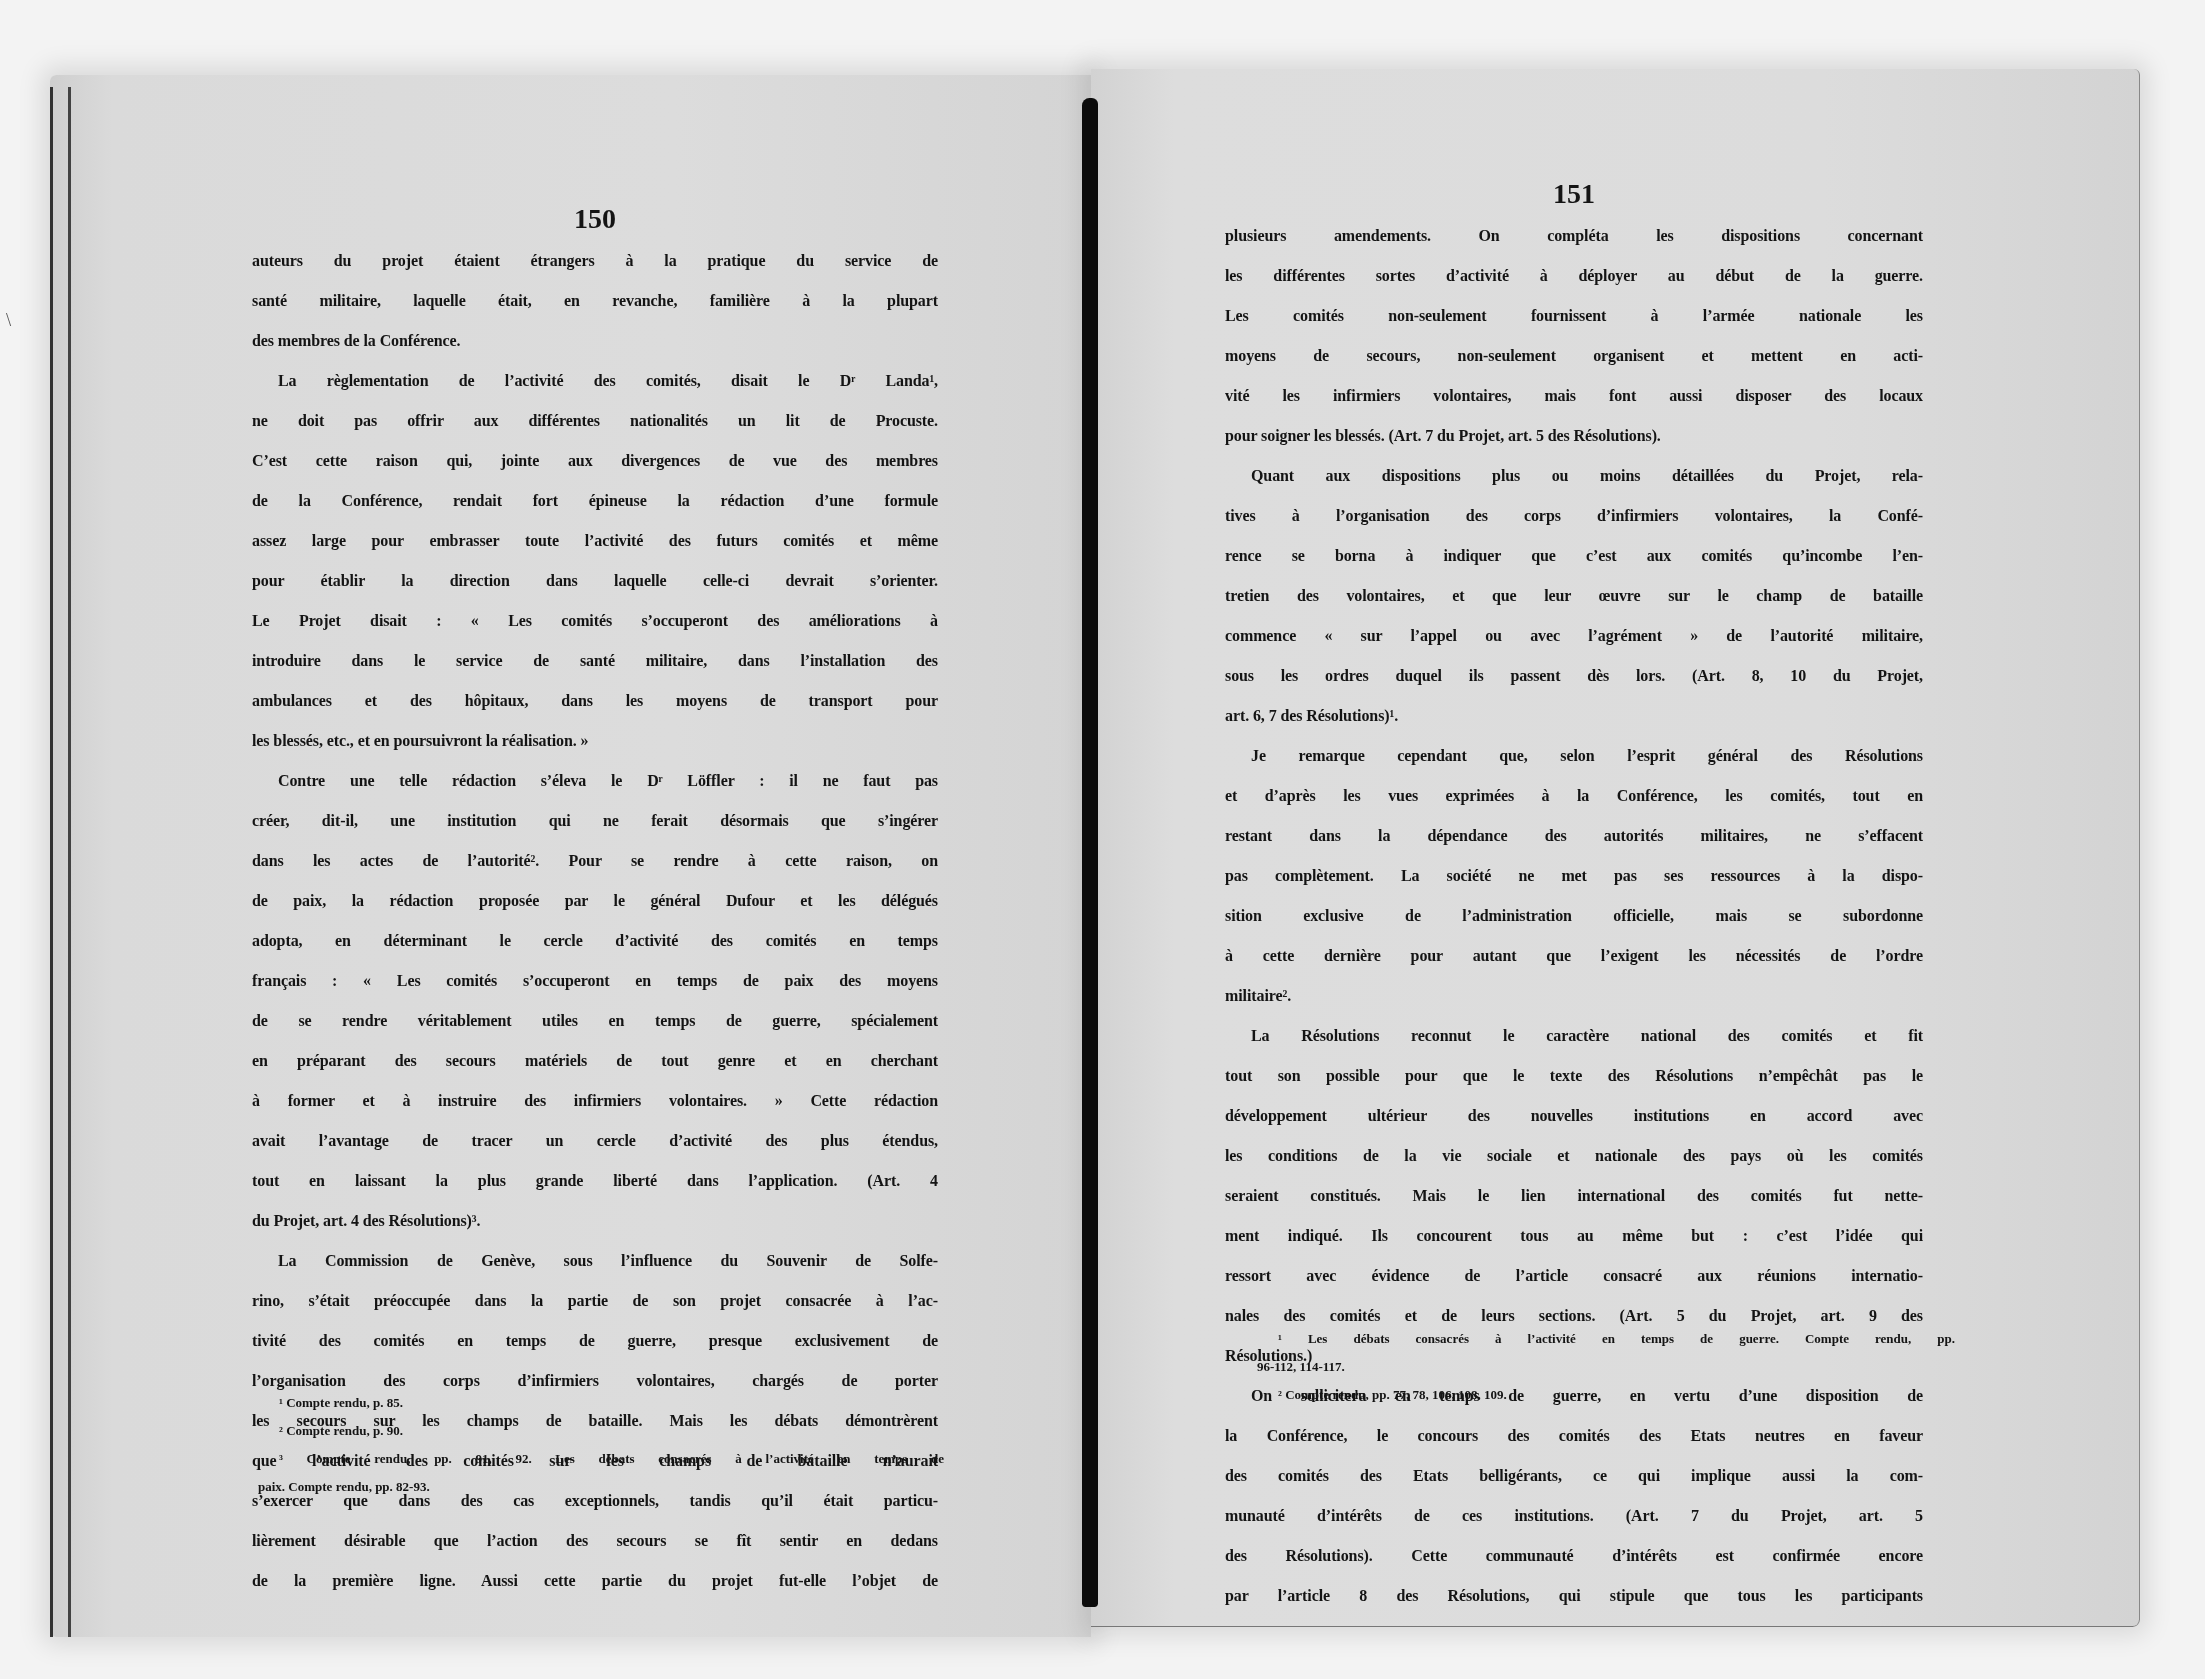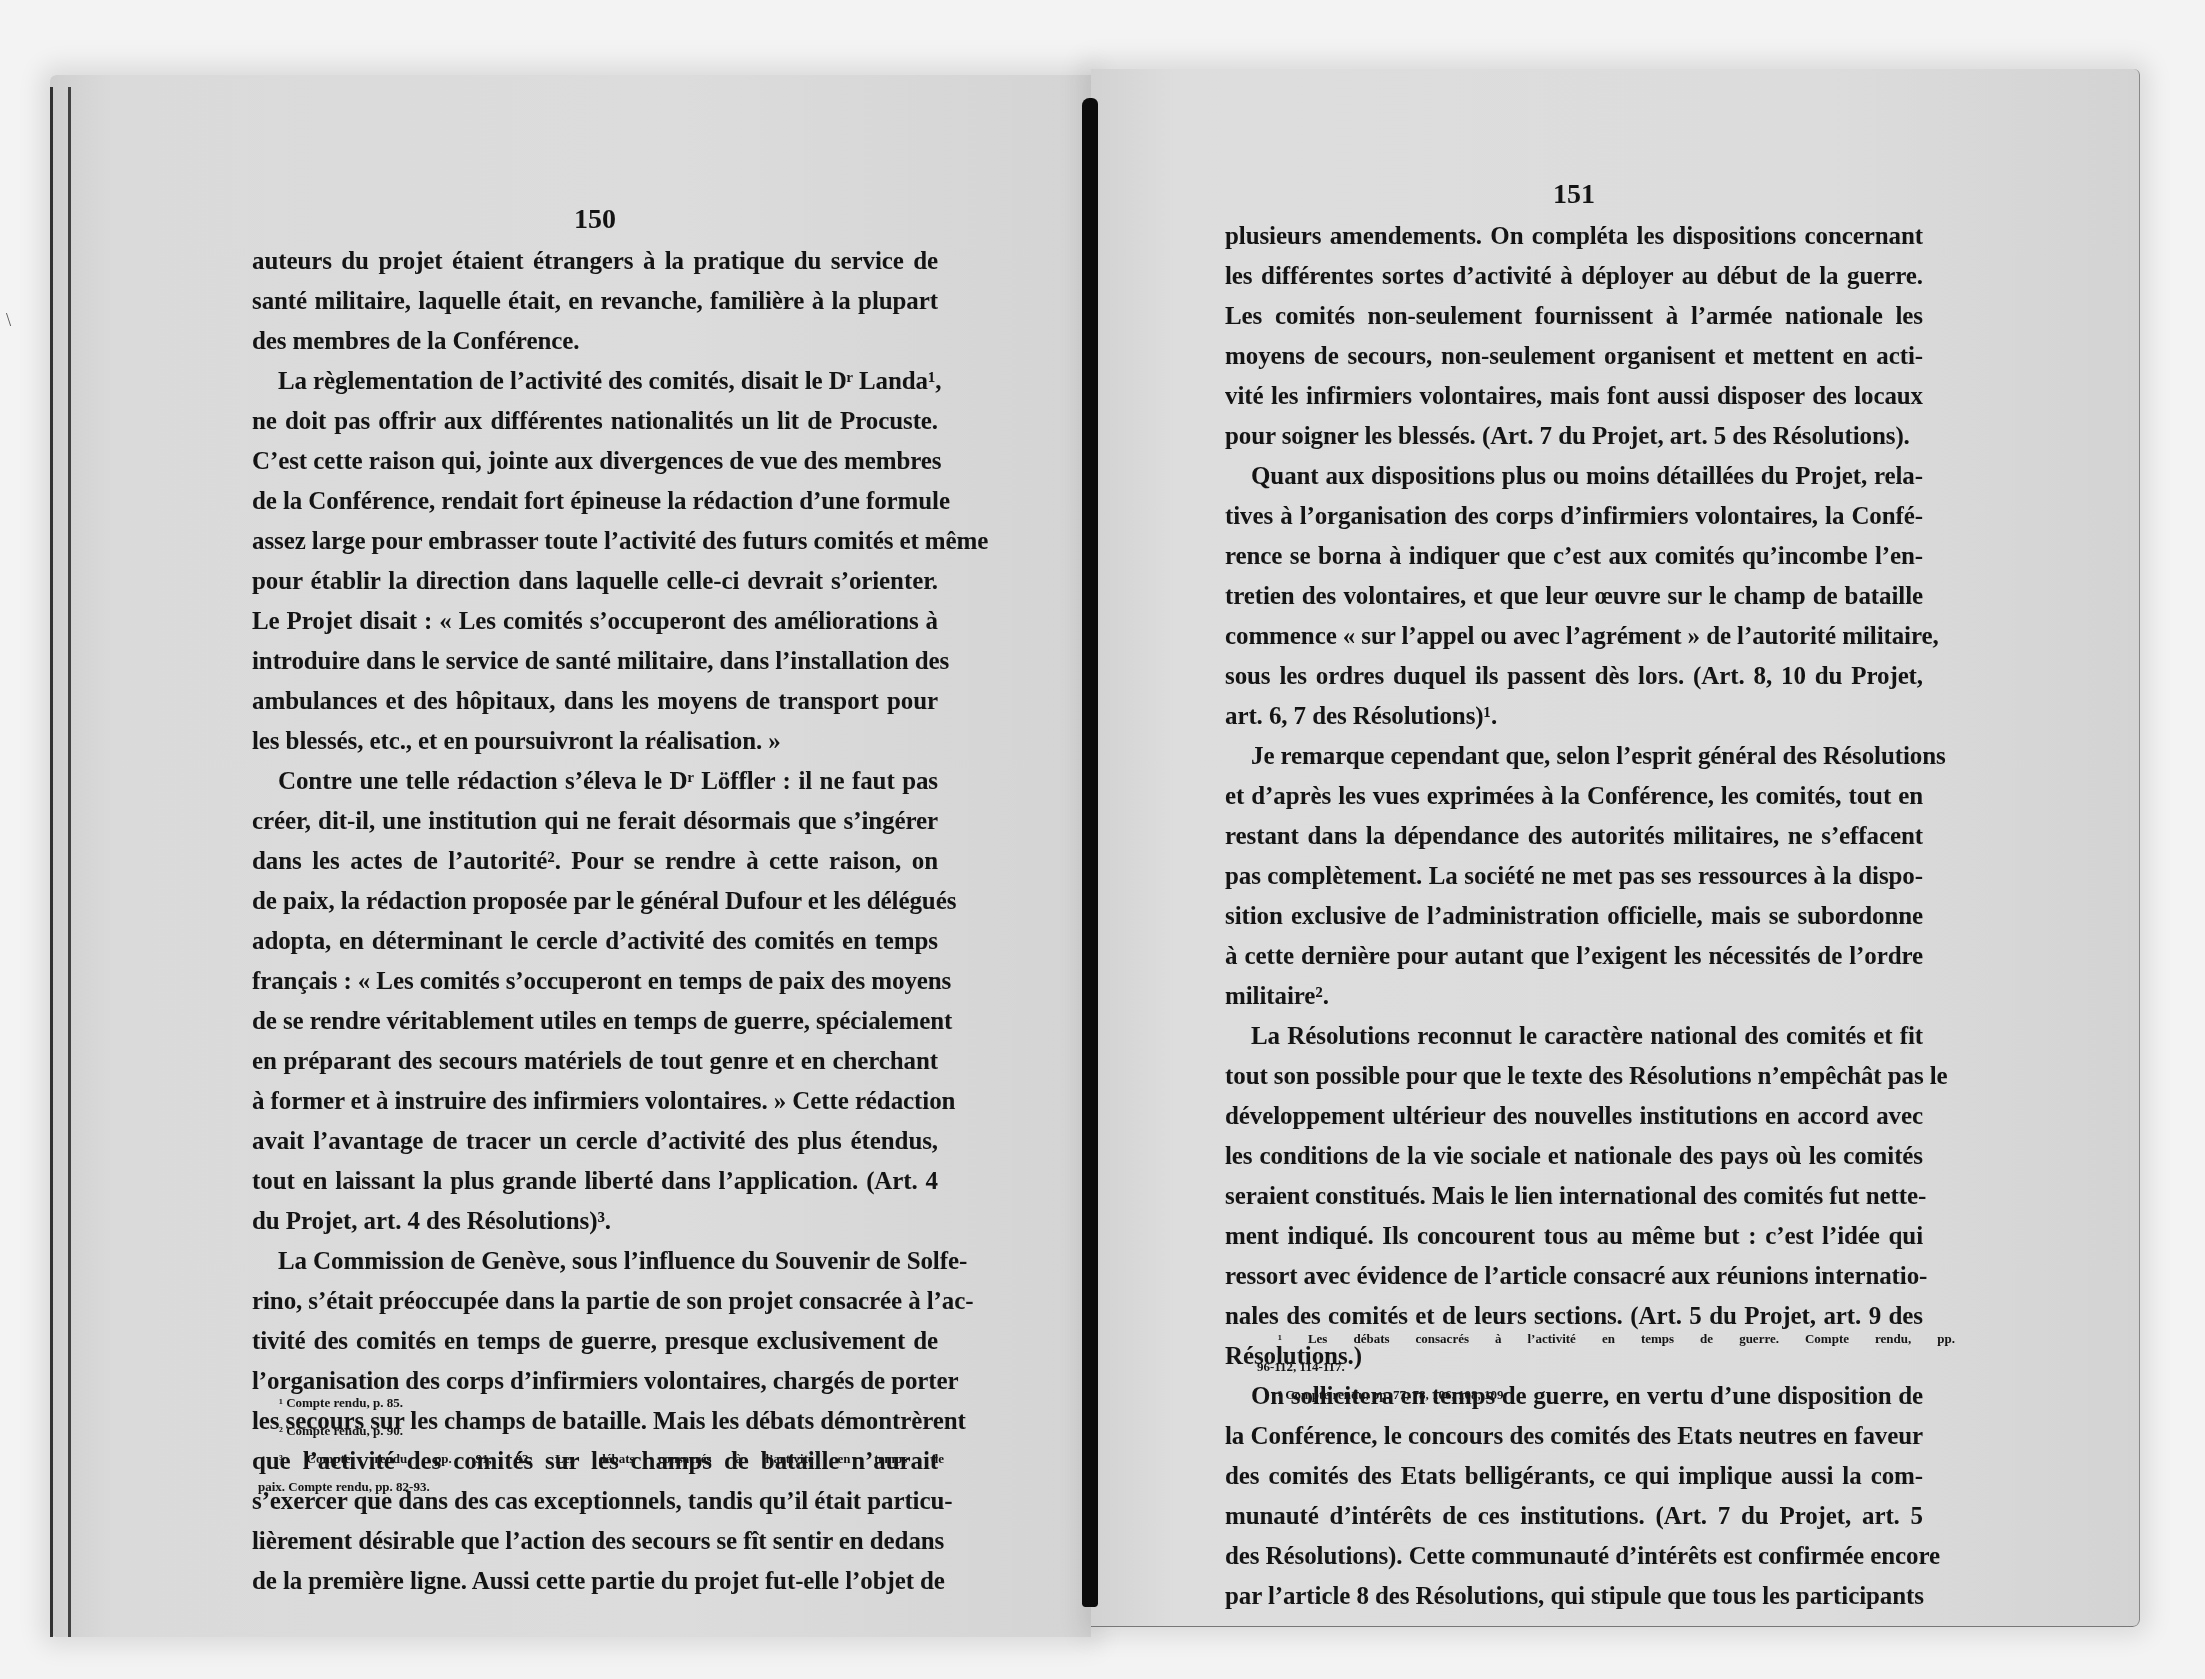--- a/index.html
+++ b/index.html
@@ -26,7 +26,7 @@
   #left-col { left:252px; top:200px; width:686px; }
   #right-col { left:1209px; top:175px; width:698px;margin-left:16px; }
   .pgnum { text-align:center; font-size:28px; font-weight:bold; margin-bottom:3.7px; line-height:37px; }
-  .body { font-size:25px; line-height:40px; font-weight:bold; text-align:justify; letter-spacing:-0.1px; }
+  .body { font-size:16px; line-height:40px; font-weight:bold; text-align:justify; letter-spacing:-0.1px; }
   .line { display:block; white-space:nowrap; text-align-last:justify; text-align:justify; }
   .line.last { text-align-last:left; }
   .line.indent { padding-left:26px; }

